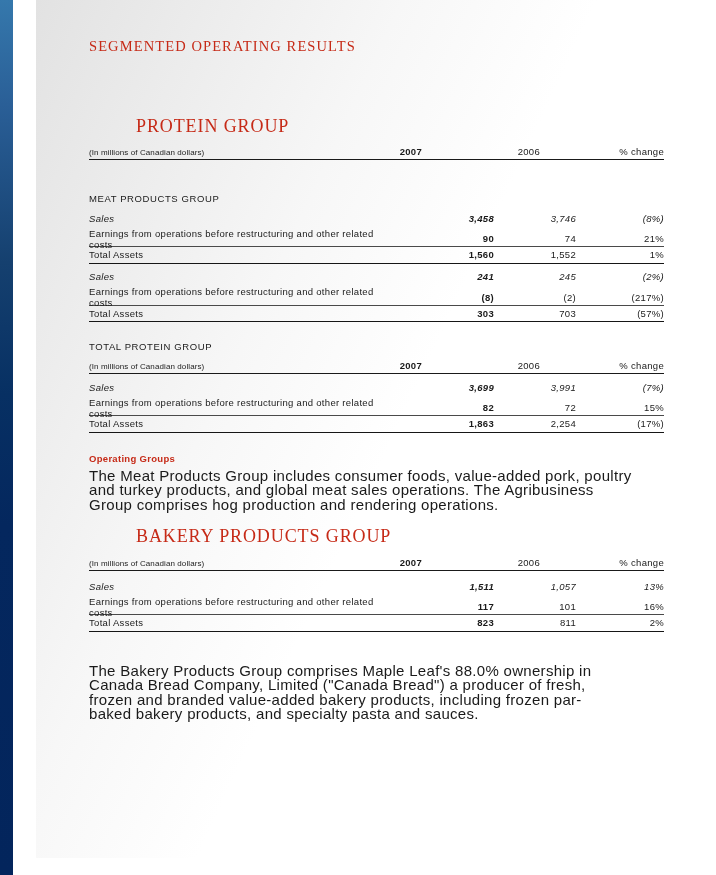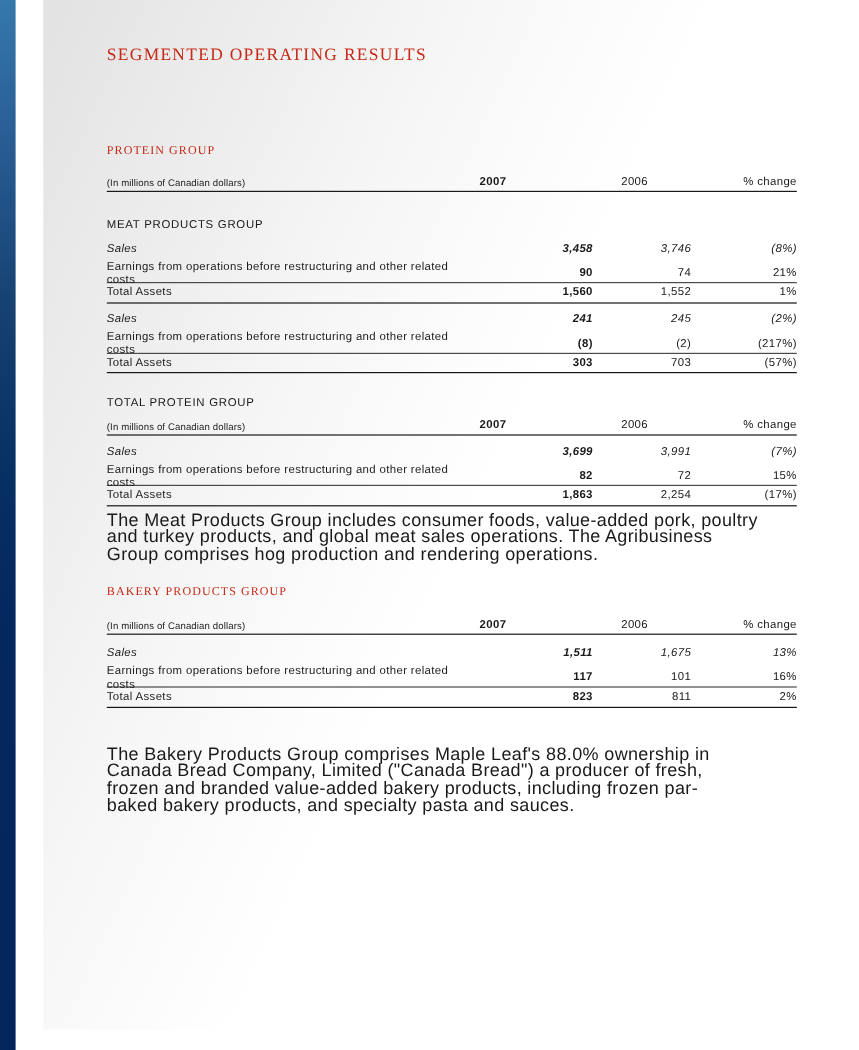--- a/index.html
+++ b/index.html
@@ -21,8 +21,8 @@
     letter-spacing:1.1px;color:#c62a17;font-weight:normal;
   }
   .group-heading{
-    font-family:"Liberation Serif",serif;font-size:10px;line-height:14px;
-    letter-spacing:0.9px;color:#c62a17;font-weight:normal;
+    font-family:"Liberation Serif",serif;font-size:18px;line-height:14px;
+    letter-spacing:0.9px;color:#c62a17;font-weight:normal;margin-left:47px;
   }
   .h-protein{margin-top:64px;}
   .h-bakery{margin-top:17px;}

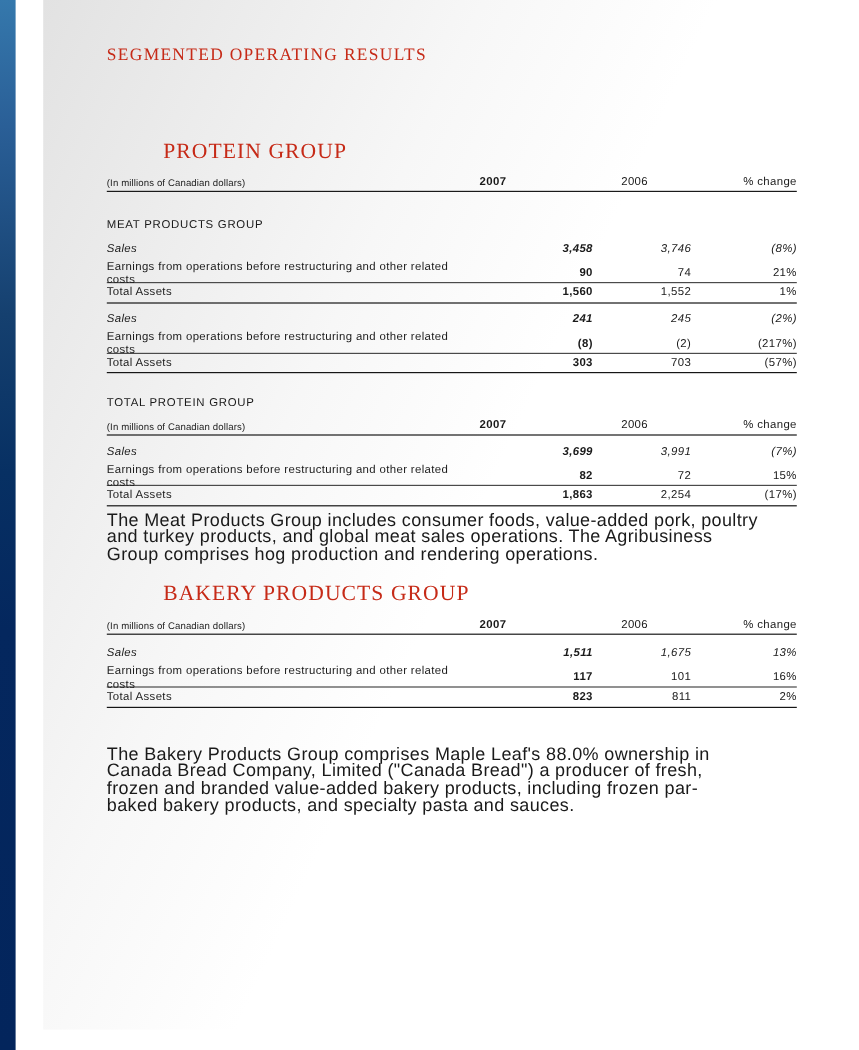--- a/index.html
+++ b/index.html
@@ -40,7 +40,7 @@
   .section-name{
     font-size:9.5px;letter-spacing:0.6px;line-height:12px;color:#1a1a1a;
   }
-  .sn-meat{margin-top:22px;}
+  .sn-meat{margin-top:33px;}
   .sn-agri{margin-top:19px;}
   .sn-total-protein{margin-top:19px;}
   .row{

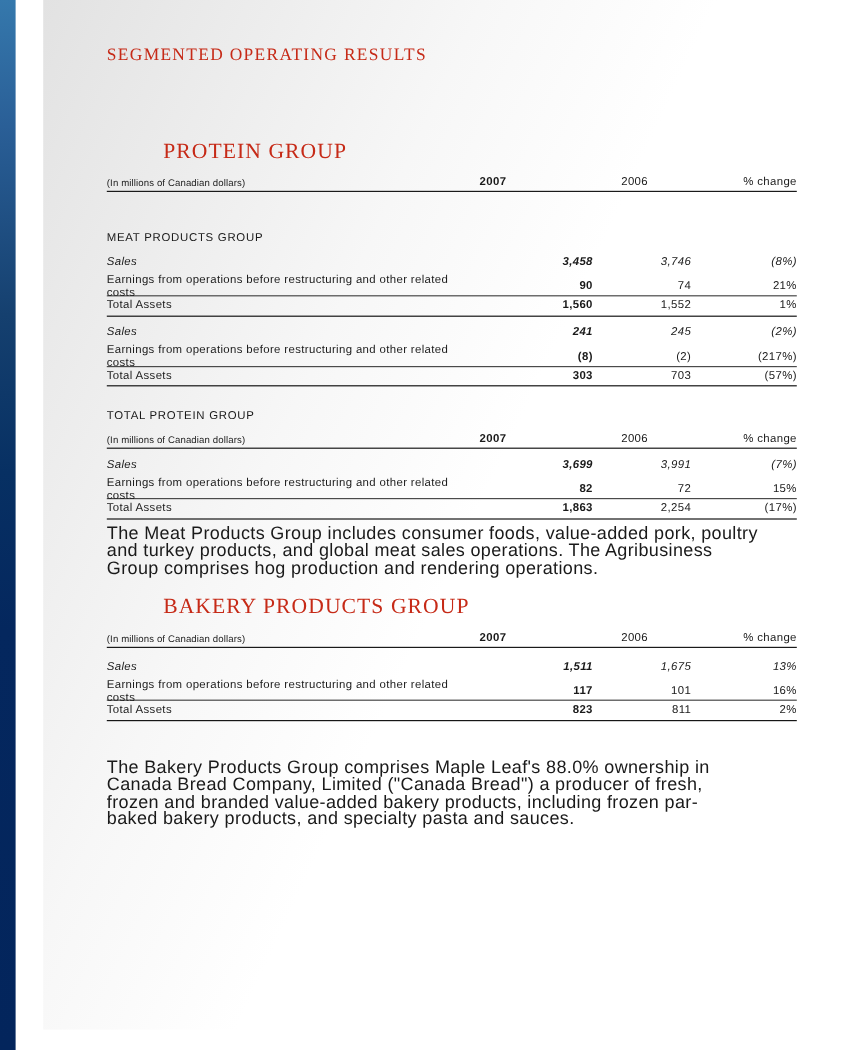--- a/index.html
+++ b/index.html
@@ -153,6 +153,7 @@
     </div>
   </div>
 
+  <div class="red-label">Operating Groups</div>
   <div class="para op">The Meat Products Group includes consumer foods, value-added pork, poultry and turkey products, and global meat sales operations. The Agribusiness Group comprises hog production and rendering operations.</div>
 
   <div class="group-heading h-bakery">BAKERY PRODUCTS GROUP</div>

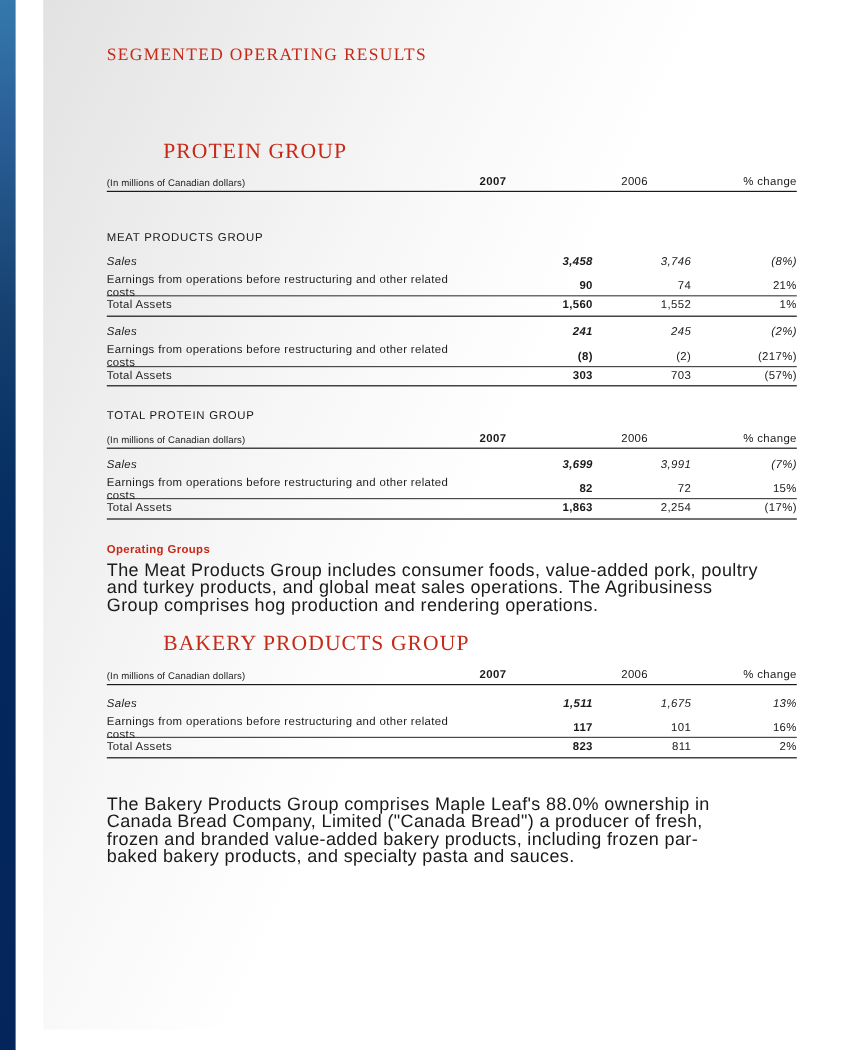--- a/index.html
+++ b/index.html
@@ -169,7 +169,7 @@
       <div class="row first" style="margin-top:6px;">
         <div class="lbl">Sales</div>
         <div class="num b">1,511</div>
-        <div class="num">1,675</div>
+        <div class="num">1,057</div>
         <div class="num">13%</div>
       </div>
       <div class="row">

